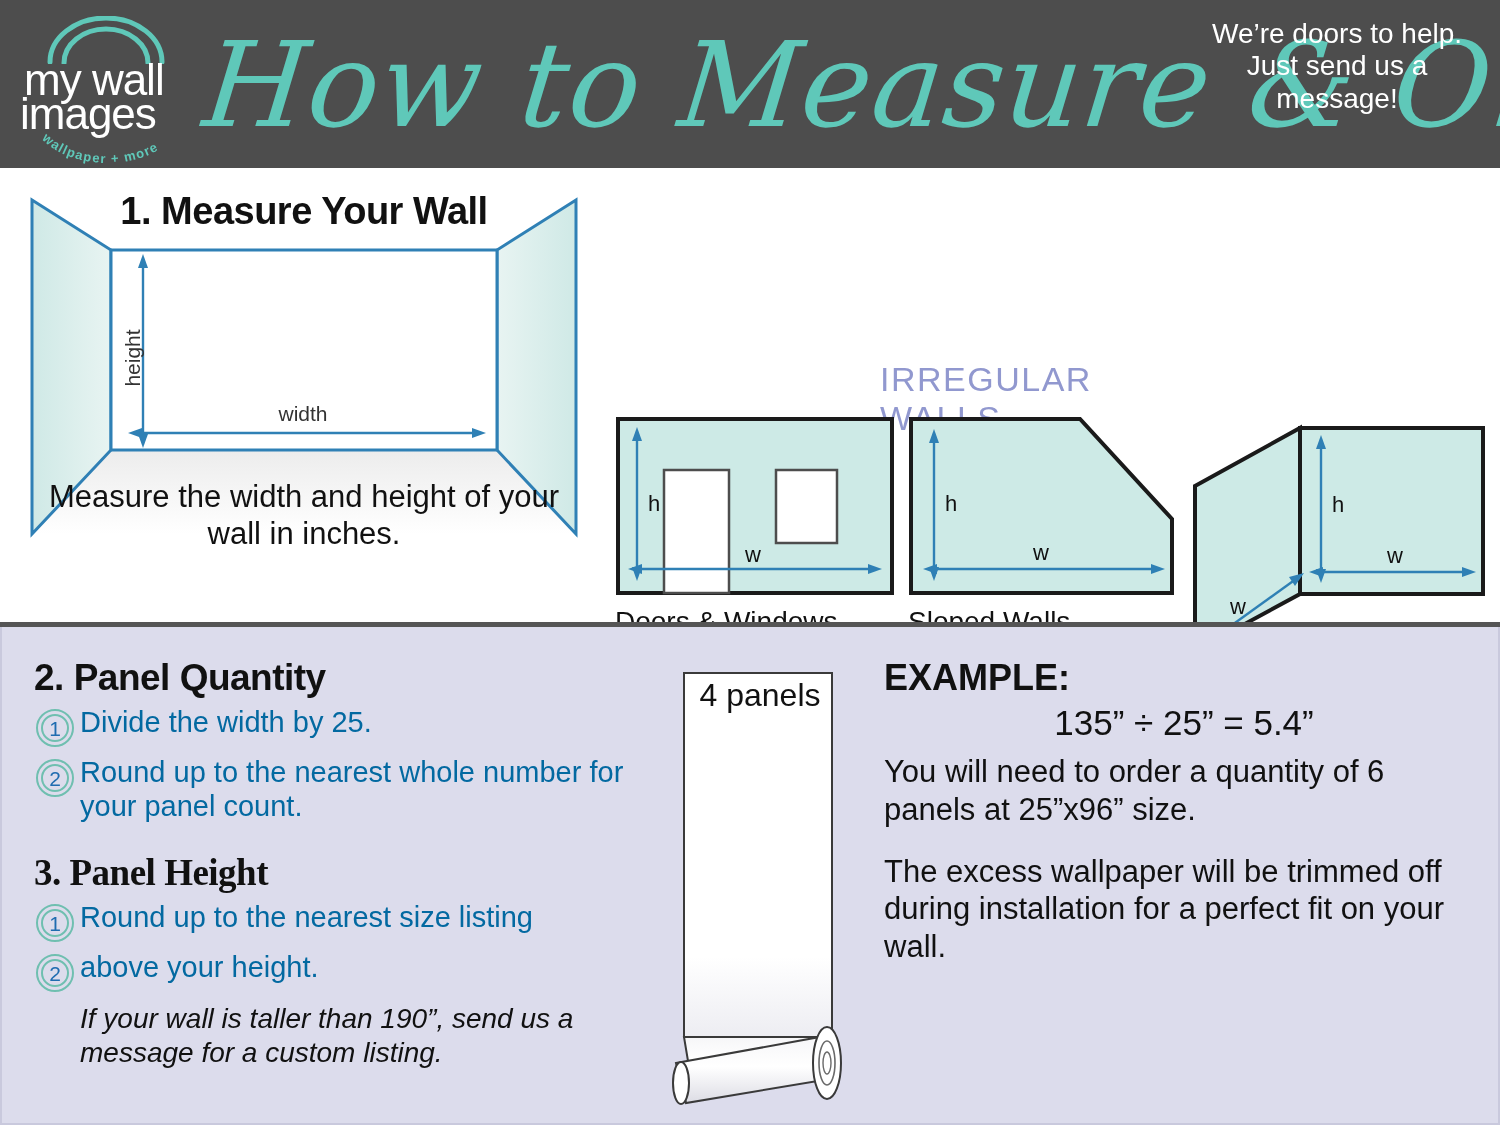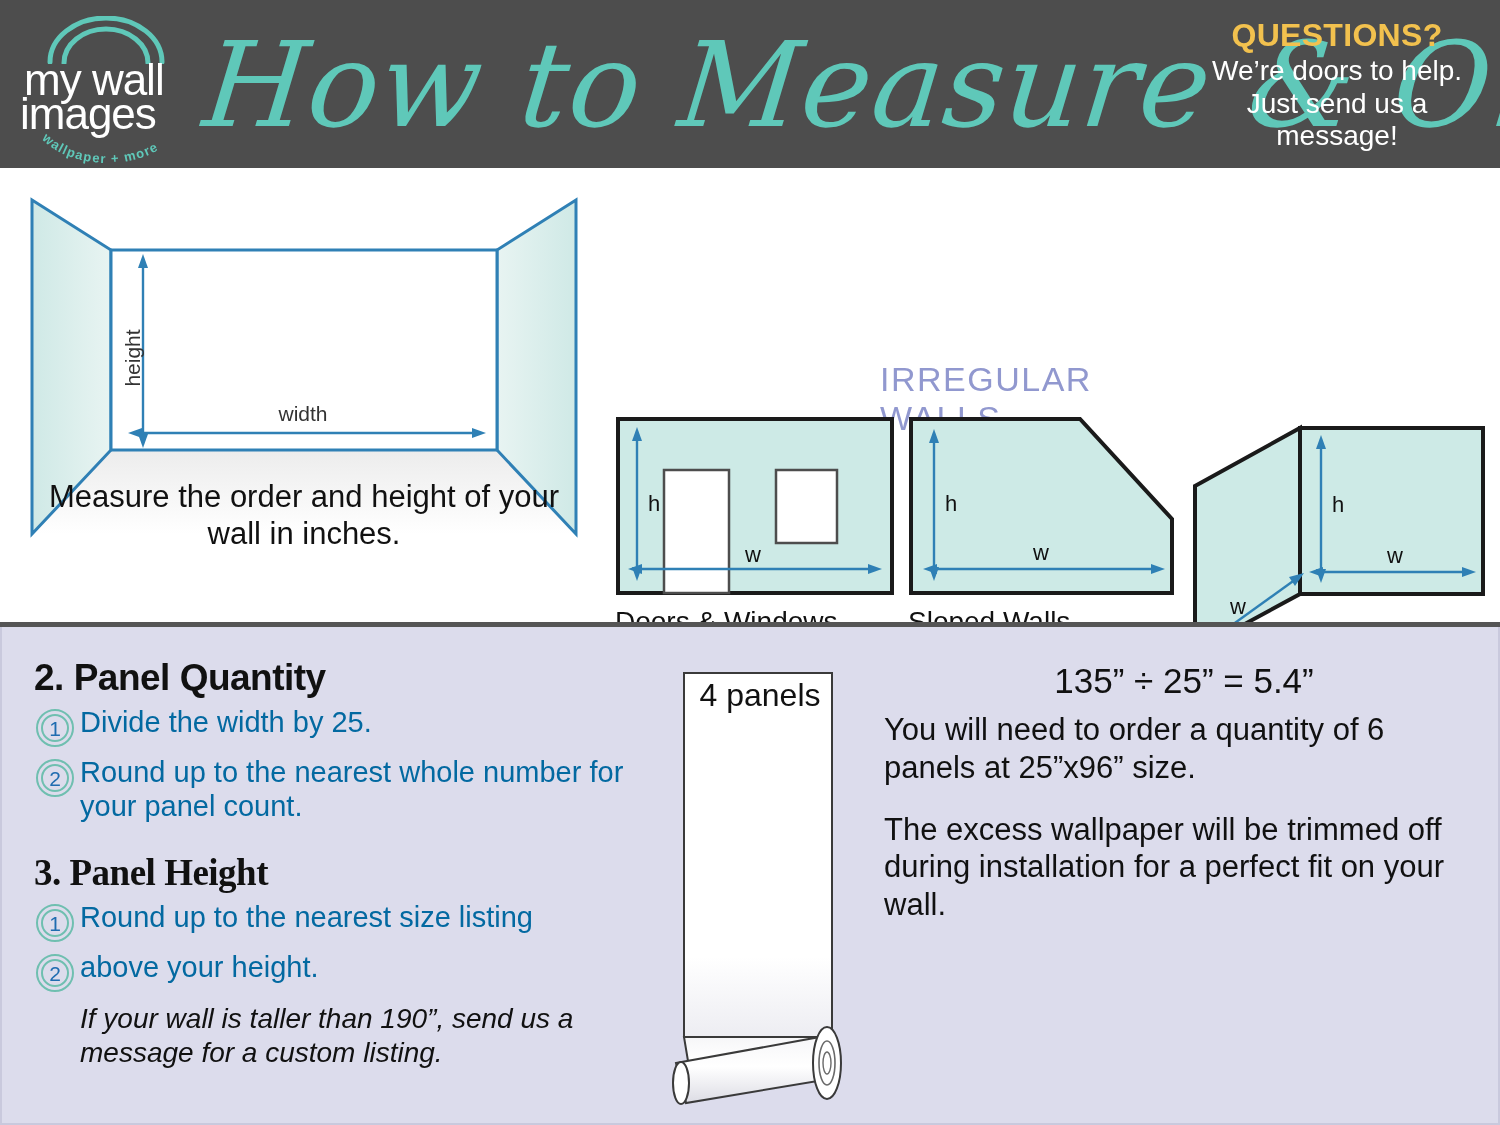--- a/index.html
+++ b/index.html
@@ -161,7 +161,6 @@
     <div id="script-title">How to Measure &amp; Order</div>
 
     <div id="questions-block">
-      <div id="questions-head">QUESTIONS?</div>
       <div id="questions-body">We’re doors to help. Just send us a message!</div>
     </div>
   </div>

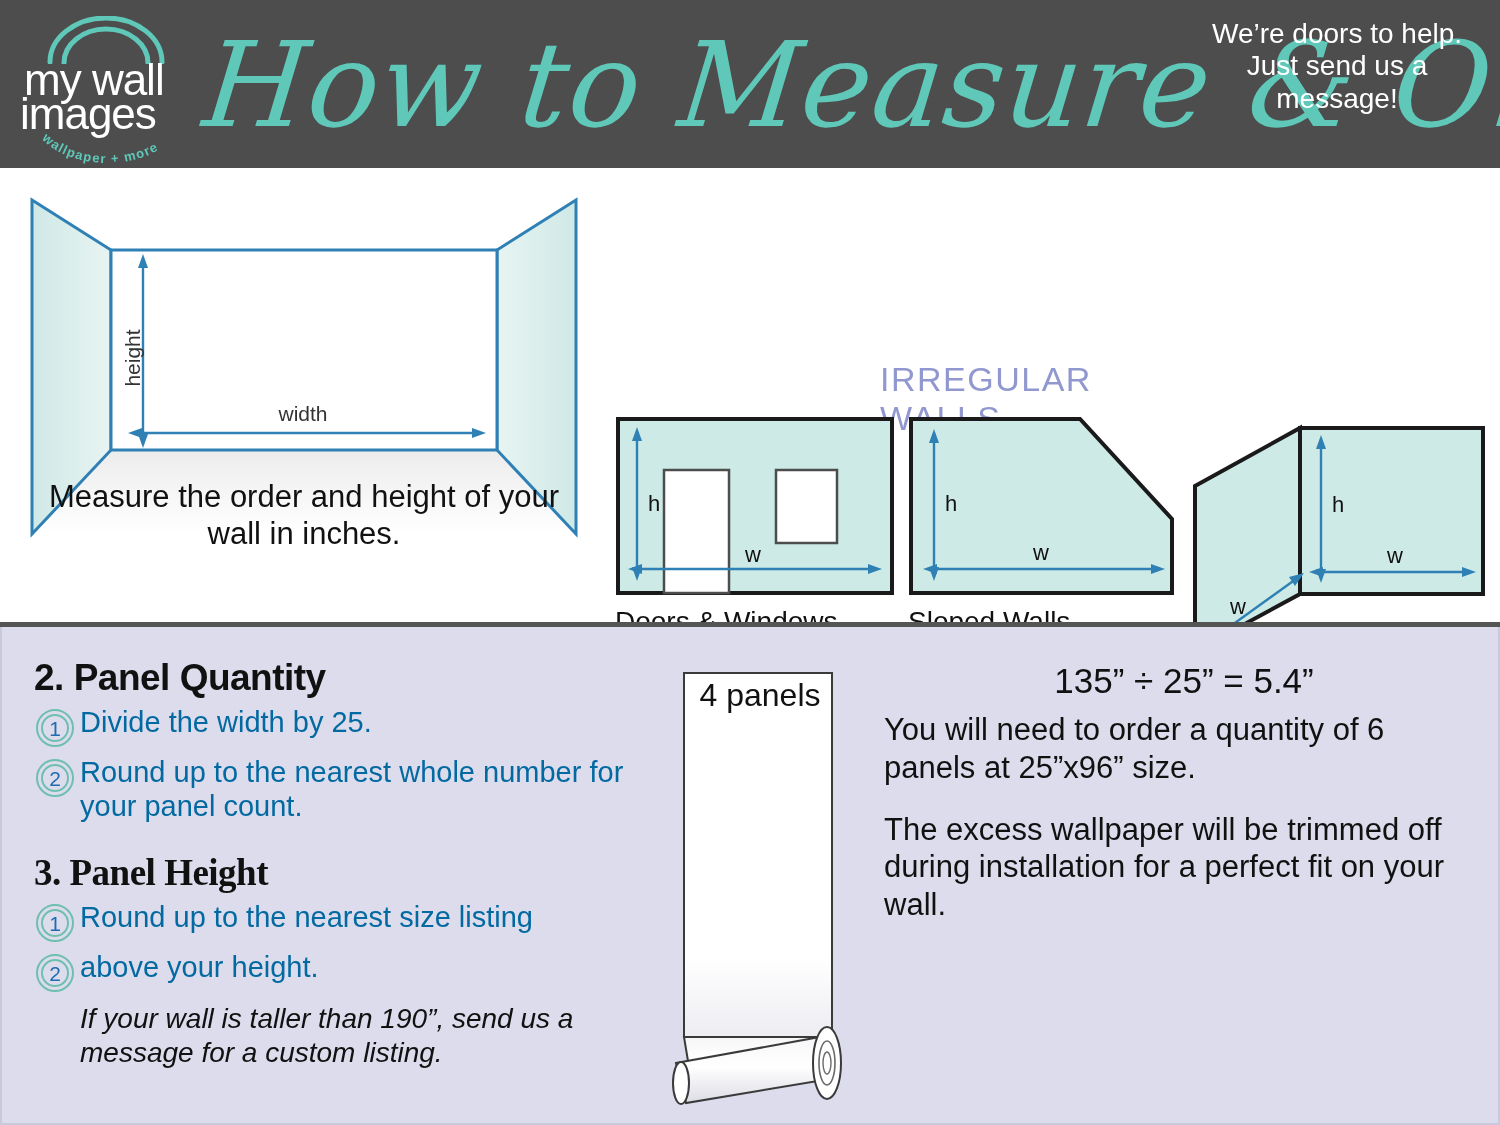--- a/index.html
+++ b/index.html
@@ -206,6 +206,7 @@
         <text x="132" y="180" font-size="21" fill="#333" text-anchor="middle" transform="rotate(-90 132 180)">height</text>
         <text x="295" y="243" font-size="21" fill="#333" text-anchor="middle">width</text>
       </svg>
+      <div id="step1-title">1. Measure Your Wall</div>
       <div id="step1-caption">Measure the order and height of your wall in inches.</div>
     </div>
 

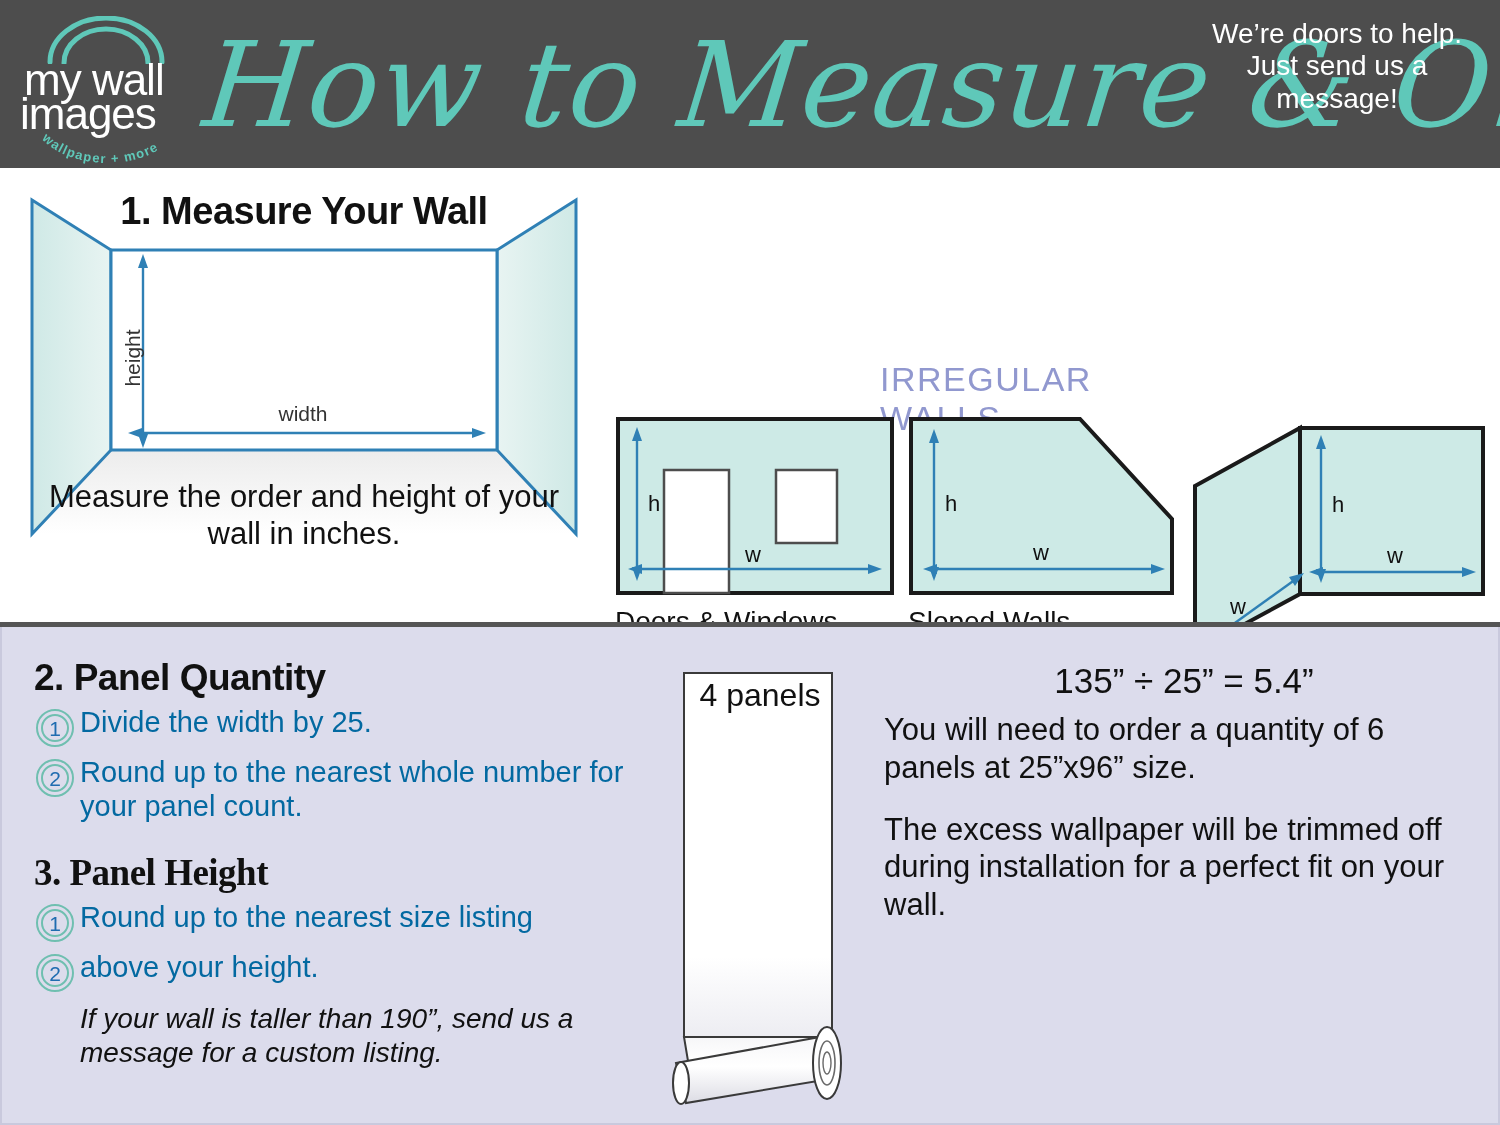--- a/index.html
+++ b/index.html
@@ -207,7 +207,7 @@
         <text x="295" y="243" font-size="21" fill="#333" text-anchor="middle">width</text>
       </svg>
       <div id="step1-title">1. Measure Your Wall</div>
-      <div id="step1-caption">Measure the order and height of your wall in inches.</div>
+      <div id="step1-caption">Measure the width and height of your wall in inches.</div>
     </div>
 
     <div id="irregular-title">IRREGULAR WALLS</div>

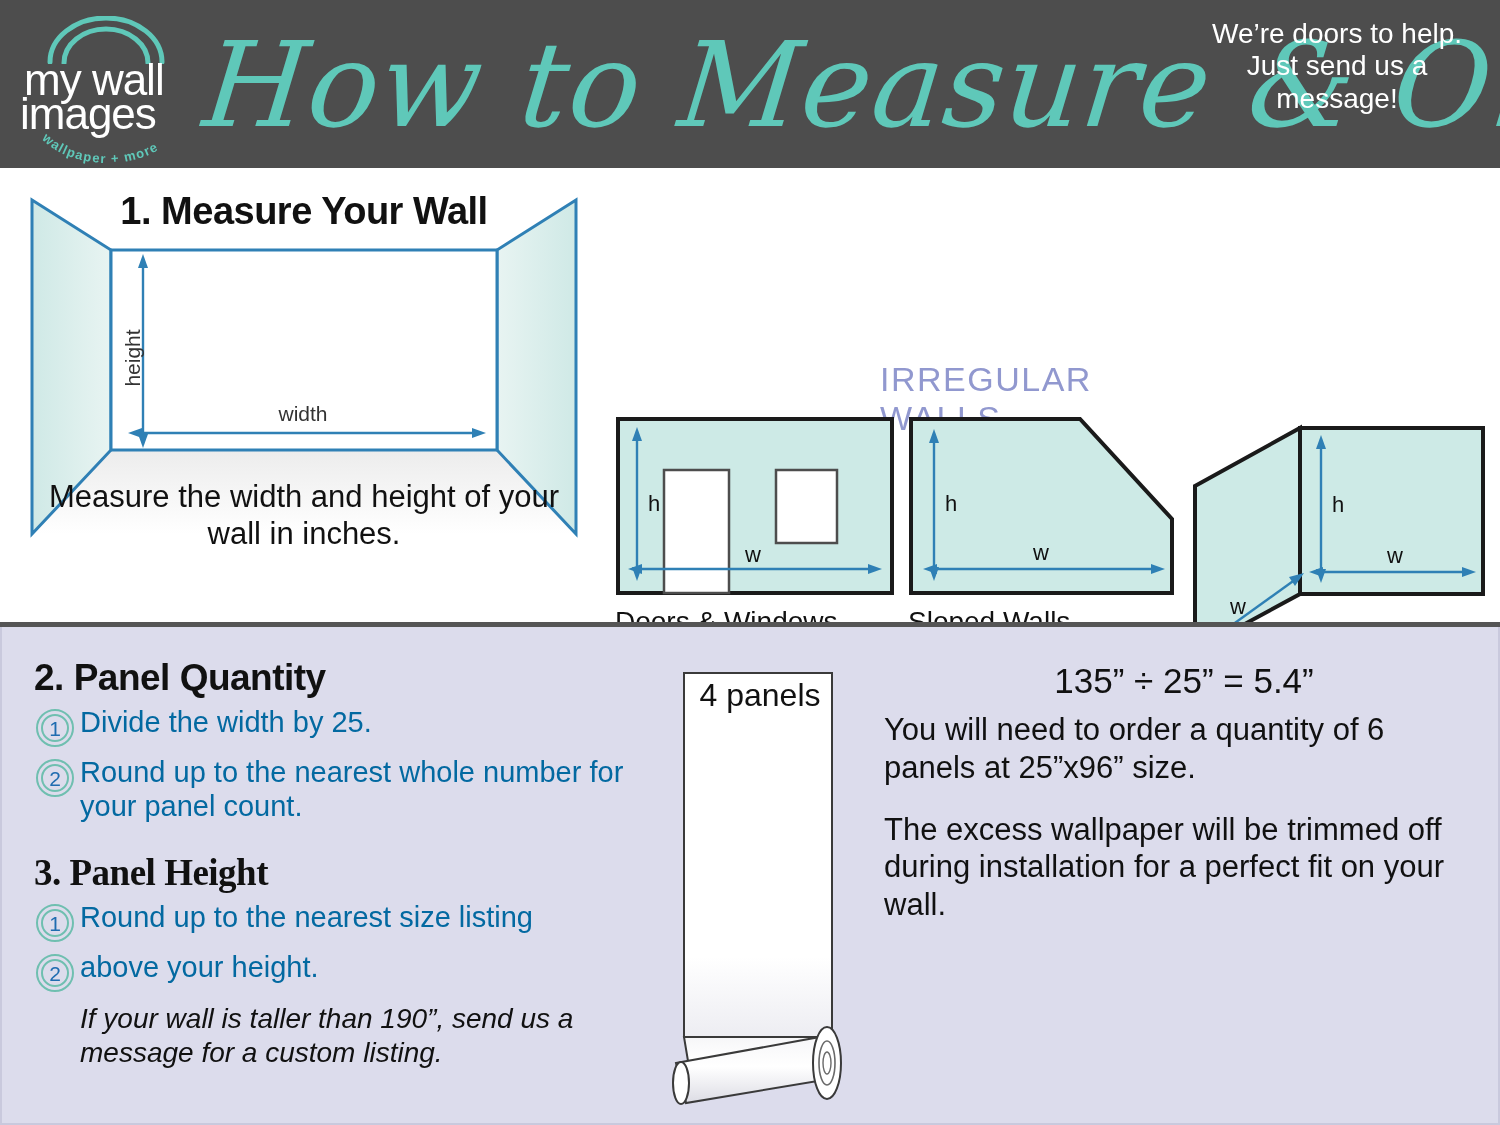--- a/index.html
+++ b/index.html
@@ -365,6 +365,7 @@
     <div id="roll-label">4 panels</div>
 
     <div id="example">
+      <div id="example-head">EXAMPLE:</div>
       <div id="ex-equation">135” ÷ 25” = 5.4”</div>
       <div class="ex-line" id="ex-para2">You will need to order a quantity of 6 panels at 25”x96” size.</div>
       <div class="ex-line" id="ex-para3">The excess wallpaper will be trimmed off during installation for a perfect fit on your wall.</div>

